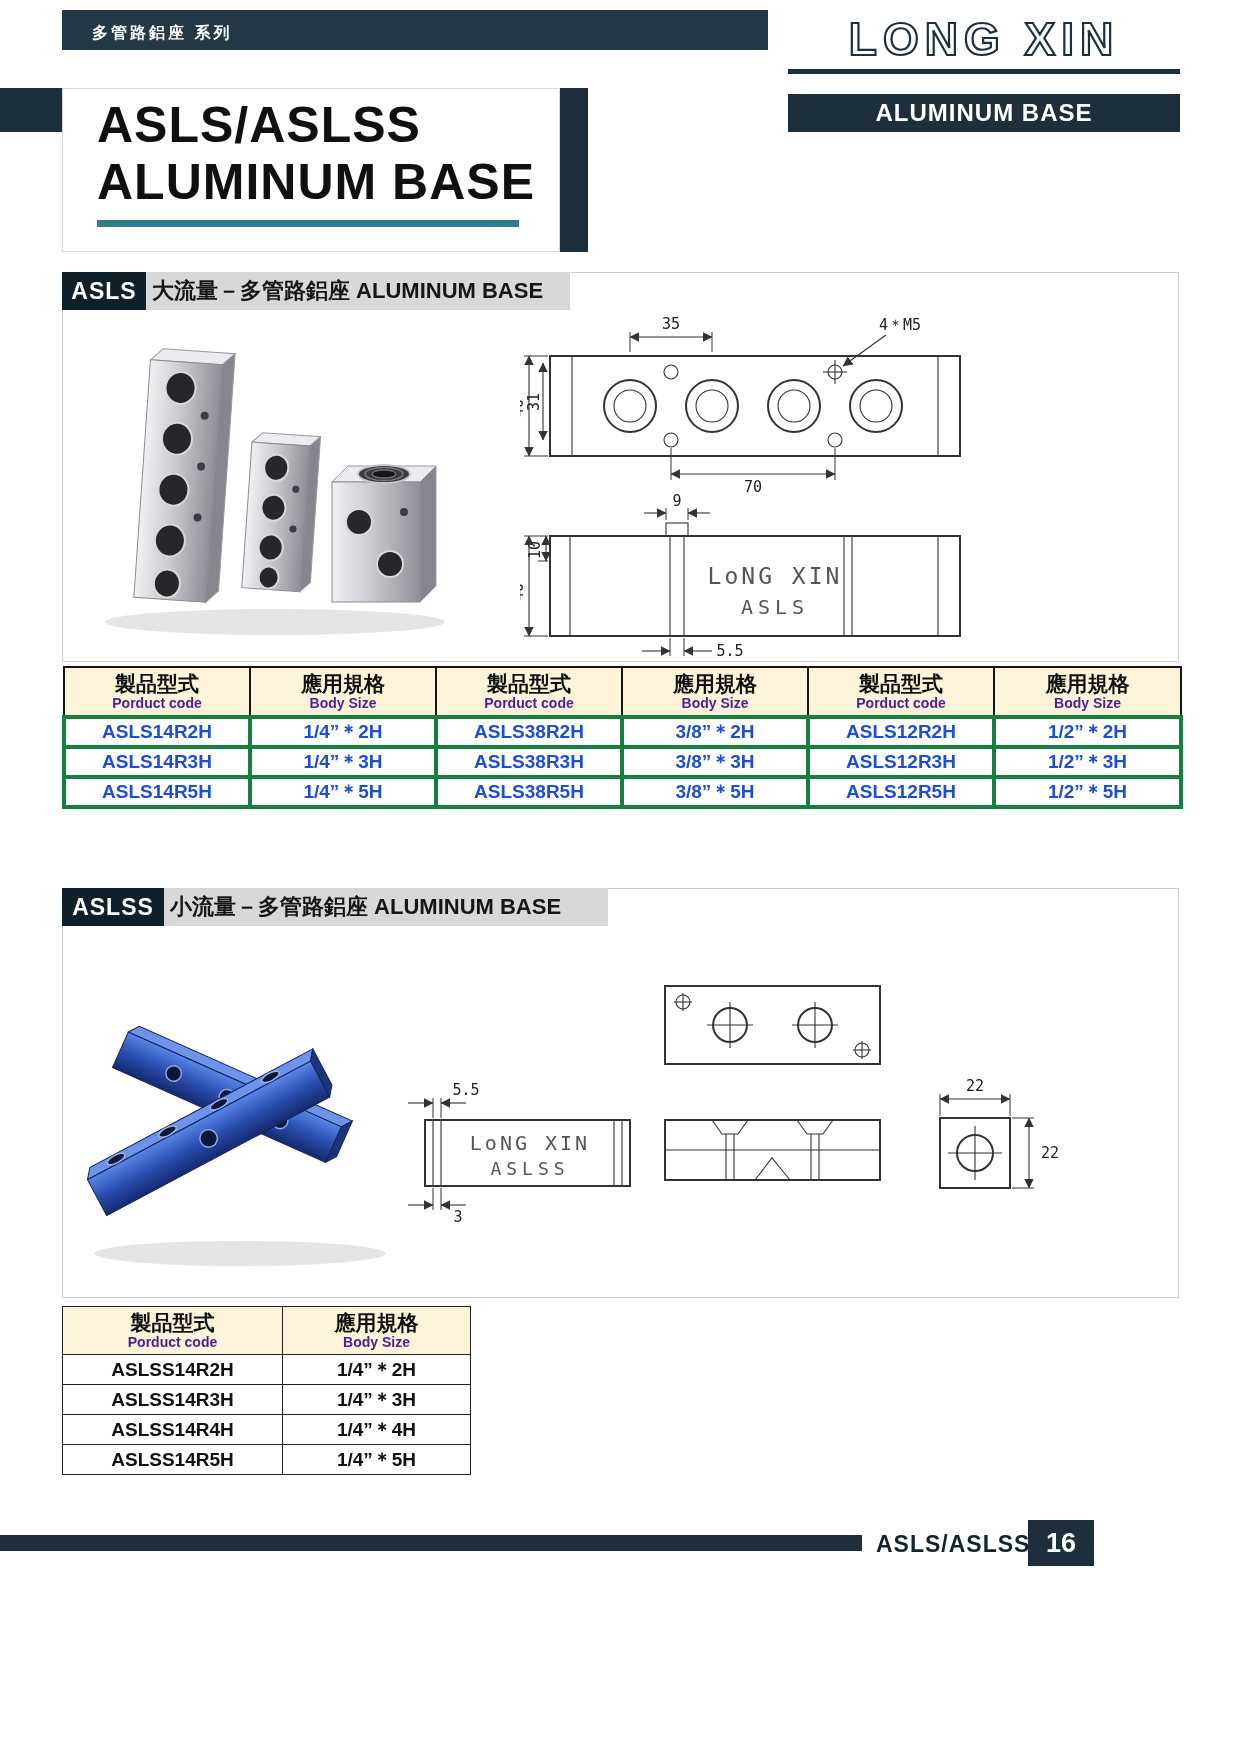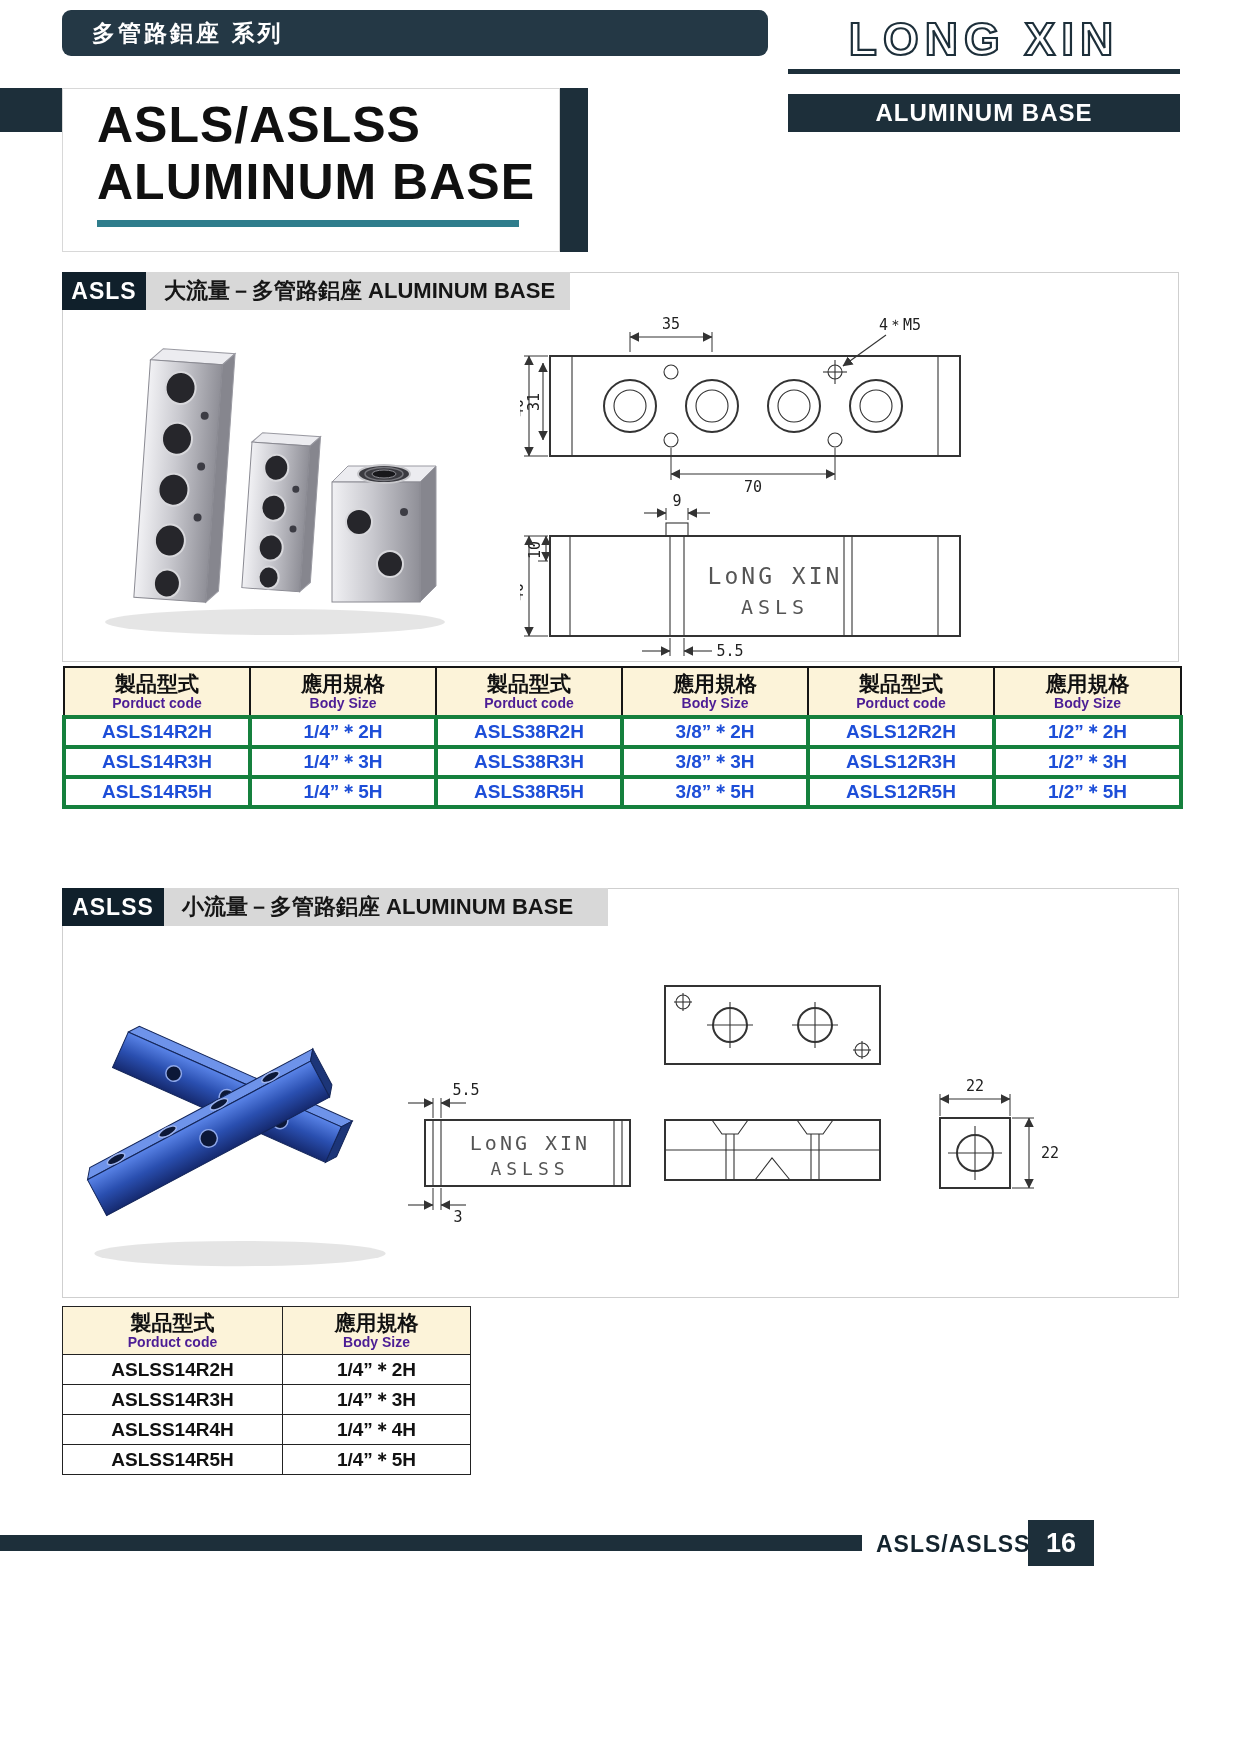--- a/index.html
+++ b/index.html
@@ -7,9 +7,9 @@
   #page { position:relative; width:1241px; height:1755px; background:#fff; overflow:hidden; }
 
   
-  .topbar { position:absolute; left:62px; top:10px; width:706px; height:46px;
-    background:#243845; color:#fff; font-size:23px; font-weight:bold;
-    line-height:46px; padding-left:30px; letter-spacing:3px;border-radius:9px; }
+  .topbar { position:absolute; left:62px; top:10px; width:706px; height:40px;
+    background:#243845; color:#fff; font-size:16px; font-weight:bold;
+    line-height:46px; padding-left:30px; letter-spacing:3px; }
   .logo { position:absolute; top:10px; left:788px; width:392px; text-align:center; }
   .logo-text { font-size:46px; font-weight:800; letter-spacing:6px; color:#fff;
     -webkit-text-stroke:2.2px #1d2f3a; line-height:58px; }

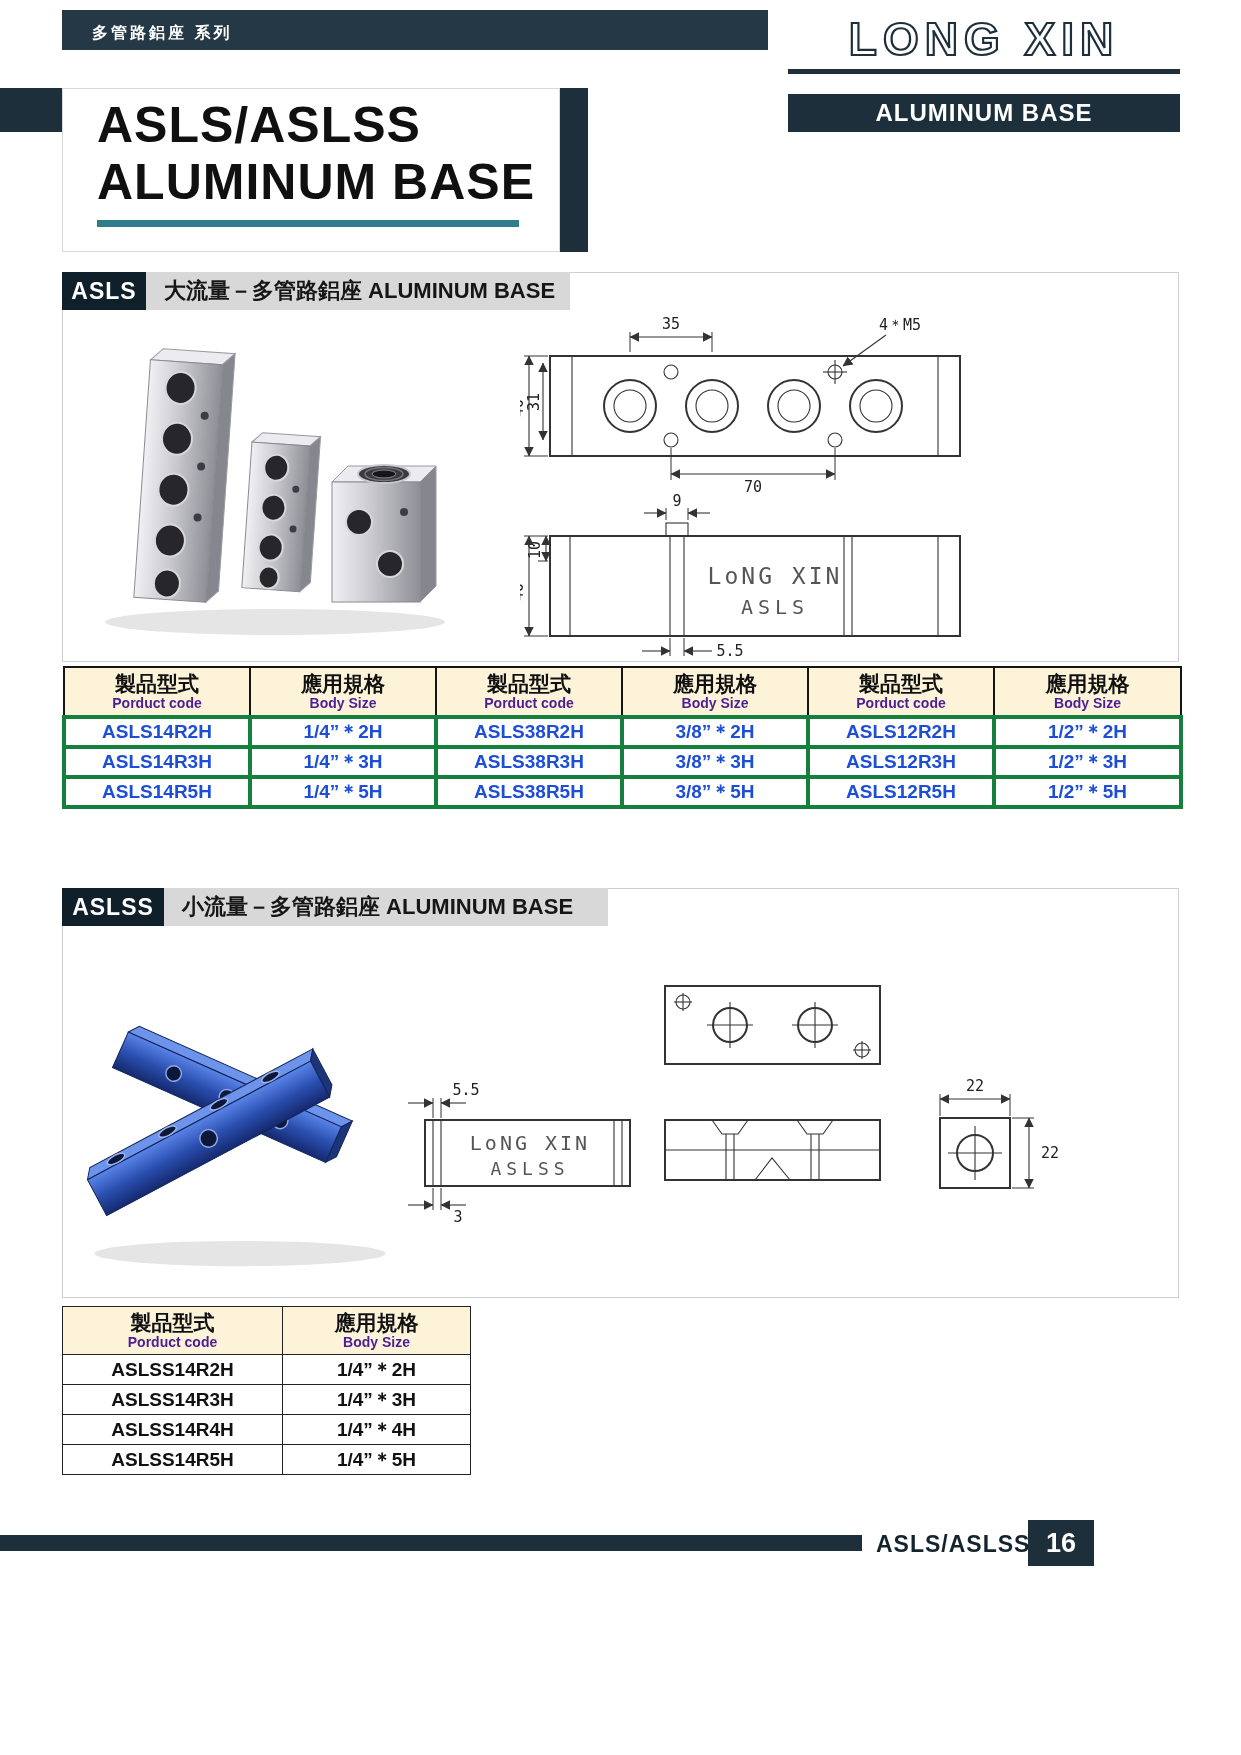--- a/index.html
+++ b/index.html
@@ -33,7 +33,7 @@
   .tag-asls { left:62px; top:272px; width:84px; }
   .tag-aslss { left:62px; top:888px; width:102px; }
   .graybar { position:absolute; background:#d8d8d8; color:#161616; font-weight:bold;
-    font-size:22px; height:38px; line-height:38px; padding-left:18px; }
+    font-size:22px; height:38px; line-height:38px; padding-left:6px; }
   .graybar-asls { left:146px; top:272px; width:424px; }
   .graybar-aslss { left:164px; top:888px; width:444px; }
 

